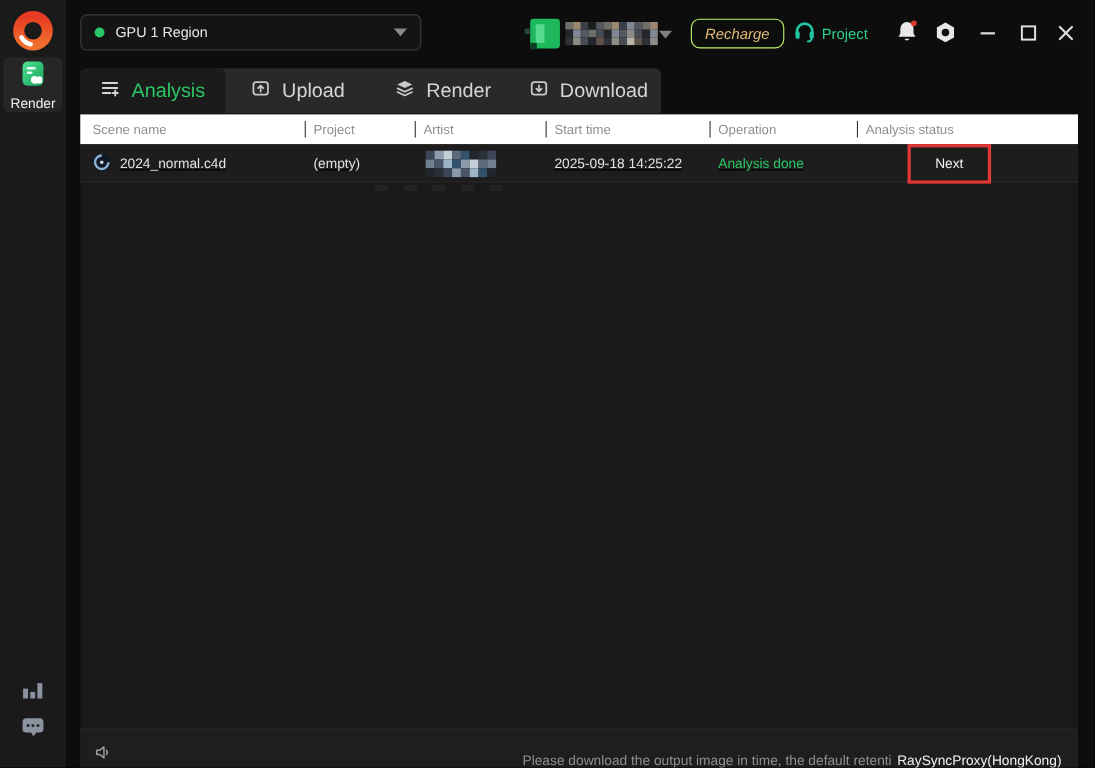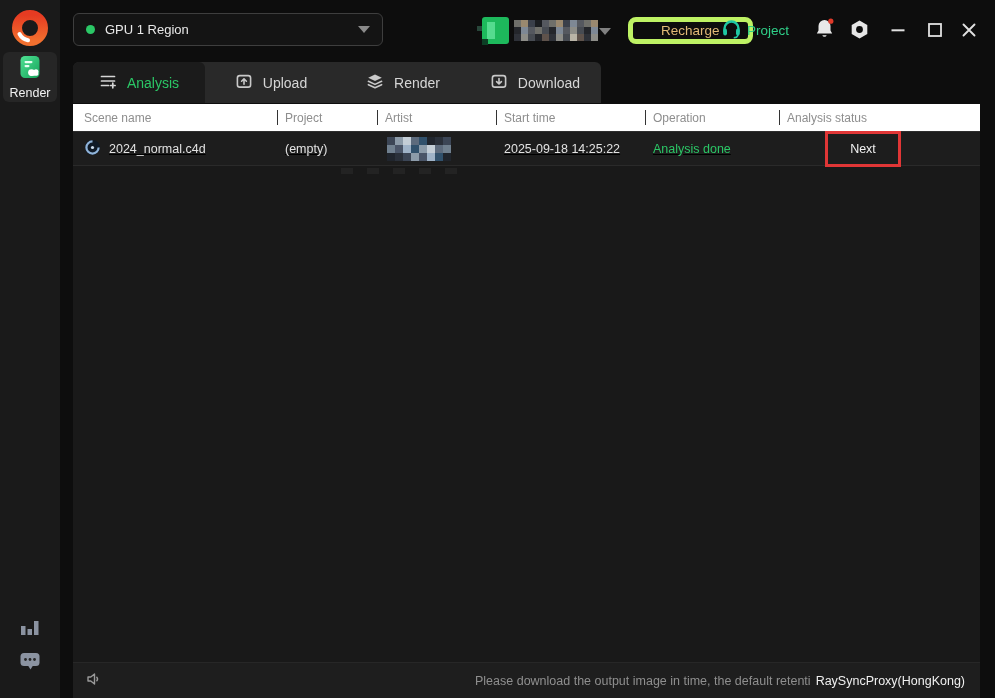--- a/index.html
+++ b/index.html
@@ -33,8 +33,8 @@
   .user-mosaic{position:absolute;left:514px;top:20px;cursor:pointer;}
   .account-caret{position:absolute;left:599px;top:28px;width:0;height:0;border-left:6px solid transparent;border-right:6px solid transparent;border-top:7px solid #808080;cursor:pointer;}
 
-  .recharge{position:absolute;left:628px;top:17px;height:27px;padding:0 28px;display:flex;align-items:center;
-    border:5px solid #bef264;border-radius:8px;color:var(--gold);font-size:13.5px;background:transparent;cursor:pointer;}
+  .recharge{position:absolute;left:628px;top:17px;height:27px;padding:0 12px;display:flex;align-items:center;
+    border:1px solid #bef264;border-radius:8px;color:var(--gold);font-size:13.5px;background:transparent;cursor:pointer;font-style:italic;}
   .service{position:absolute;left:721px;top:18px;height:25px;display:flex;align-items:center;gap:5px;cursor:pointer;}
   .service .lbl{font-size:13.5px;color:#2fd089;}
   .tb-icon{position:absolute;cursor:pointer;}

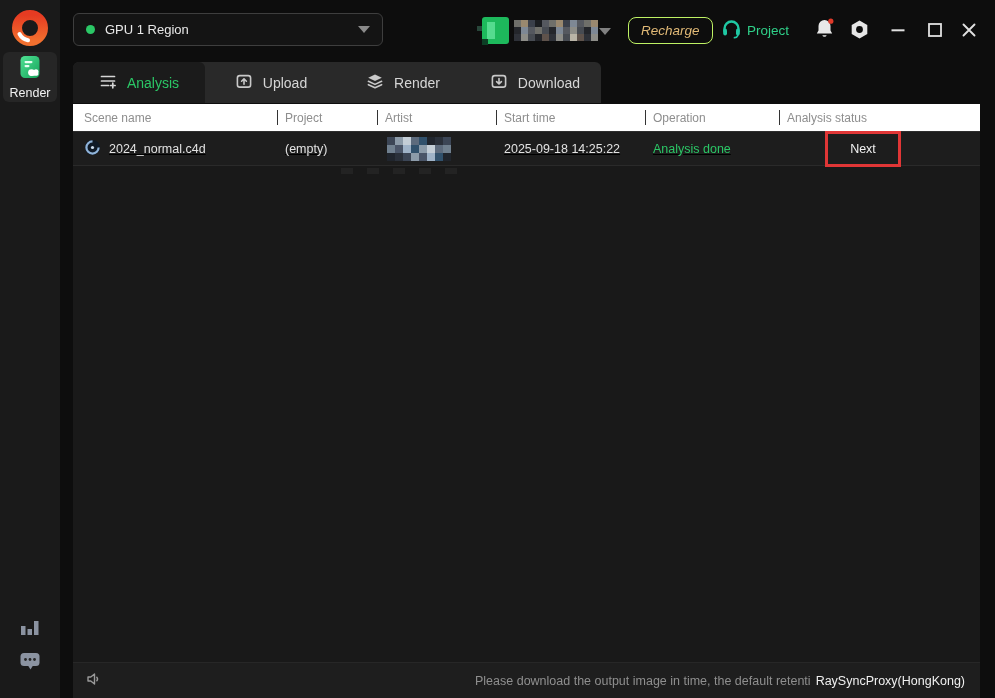--- a/index.html
+++ b/index.html
@@ -42,7 +42,7 @@
   
   .tabstrip{position:absolute;left:73px;top:62px;width:528px;height:41px;background:#292929;border-radius:6px 6px 0 0;display:flex;}
   .tab{width:132px;display:flex;align-items:center;justify-content:center;gap:10px;cursor:pointer;}
-  .tab .lbl{font-size:14px;color:#d6d6d6;}
+  .tab .lbl{font-size:18px;color:#d6d6d6;}
   .tab.active{background:#1b1b1b;border-radius:6px 6px 0 0;}
   .tab.active .lbl{color:var(--accent);}
 

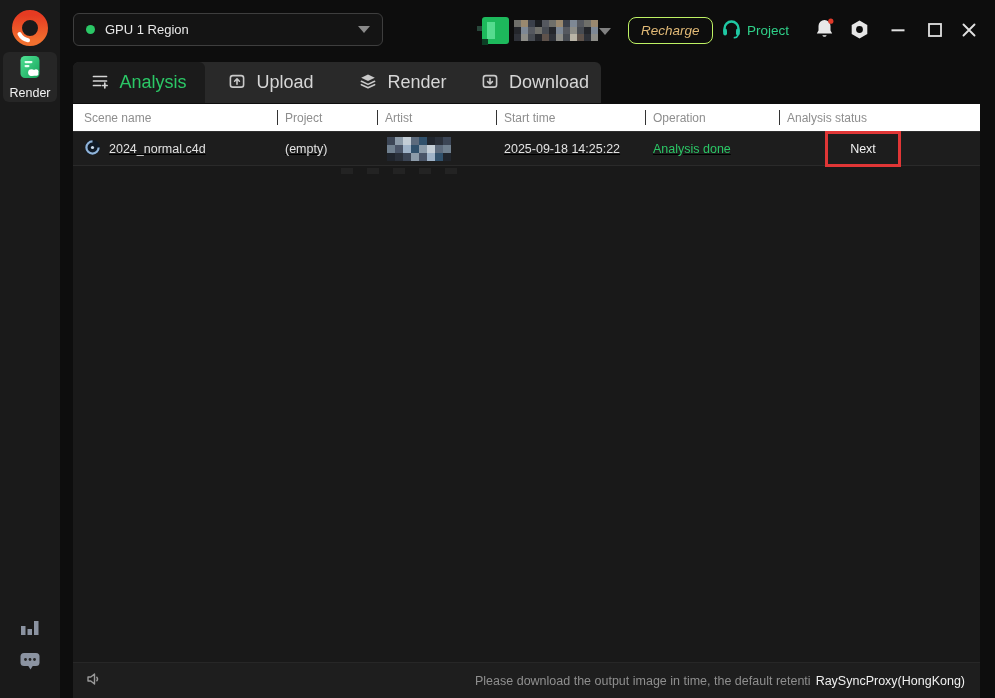--- a/index.html
+++ b/index.html
@@ -72,7 +72,7 @@
 
   
   .footerbar{position:absolute;left:73px;top:662px;width:907px;height:36px;background:#1e1e1e;
-    border-top:1px solid #272727;display:flex;align-items:center;padding:0 15px 0 12px;}
+    border-top:1px solid #272727;display:flex;align-items:flex-end;padding:0 15px 0 12px;}
   .foot-texts{margin-left:auto;display:flex;align-items:baseline;gap:5px;white-space:nowrap;}
   .notice{font-size:12.5px;color:#8f8f8f;}
   .proxy{font-size:12.5px;color:#f0f0f0;cursor:pointer;}

